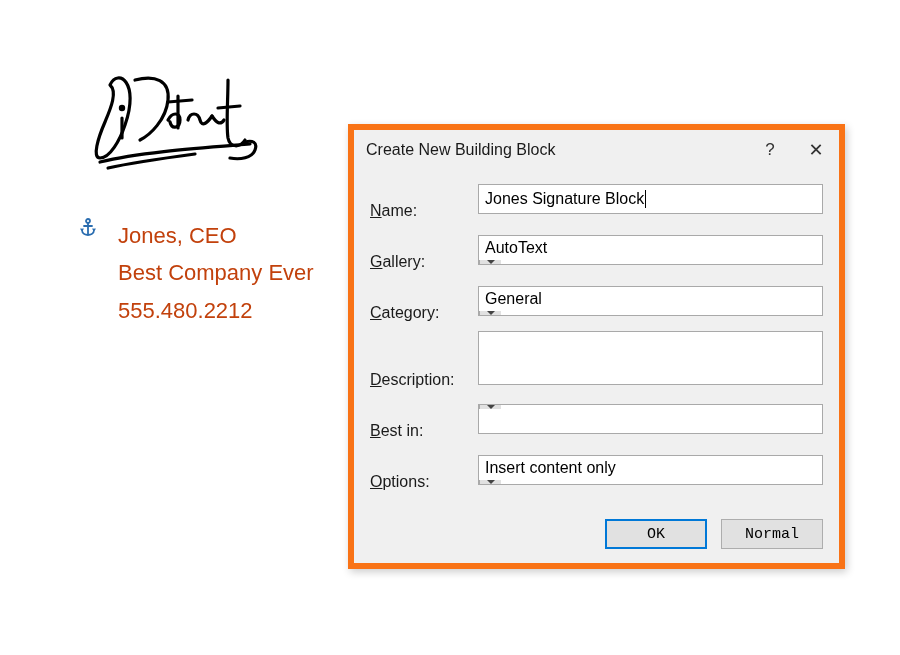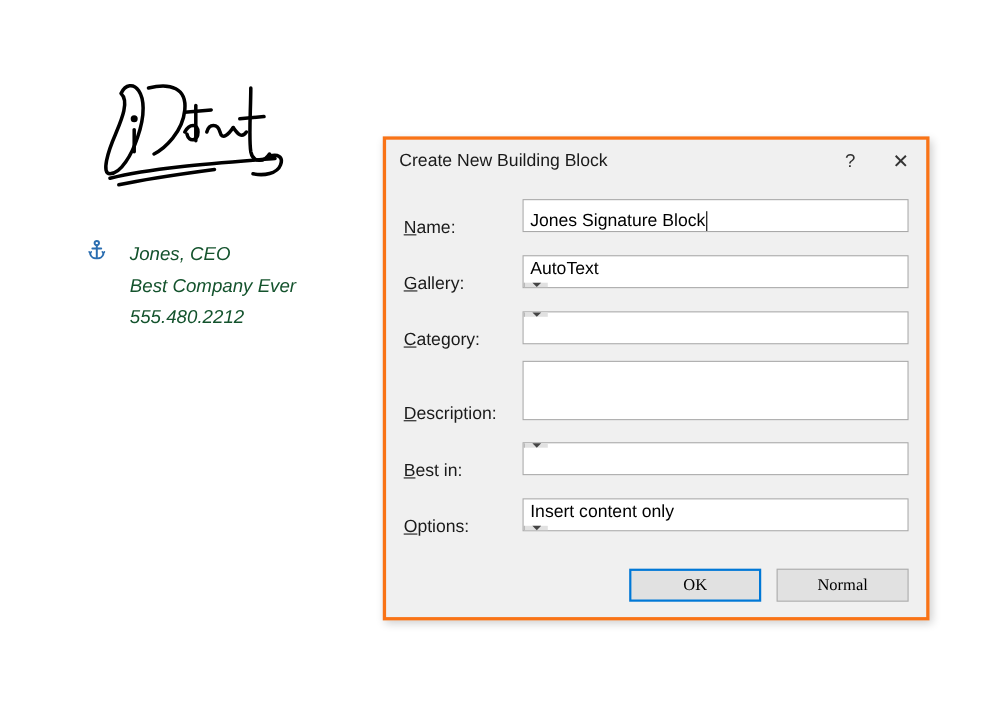--- a/index.html
+++ b/index.html
@@ -42,7 +42,7 @@
       top: 124px;
       width: 497px;
       background: #f0f0f0;
-      border: 3px solid #f97316;
+      border: 6px solid #f97316;
       box-shadow: 2px 3px 8px rgba(0,0,0,0.2);
     }
     .titlebar {

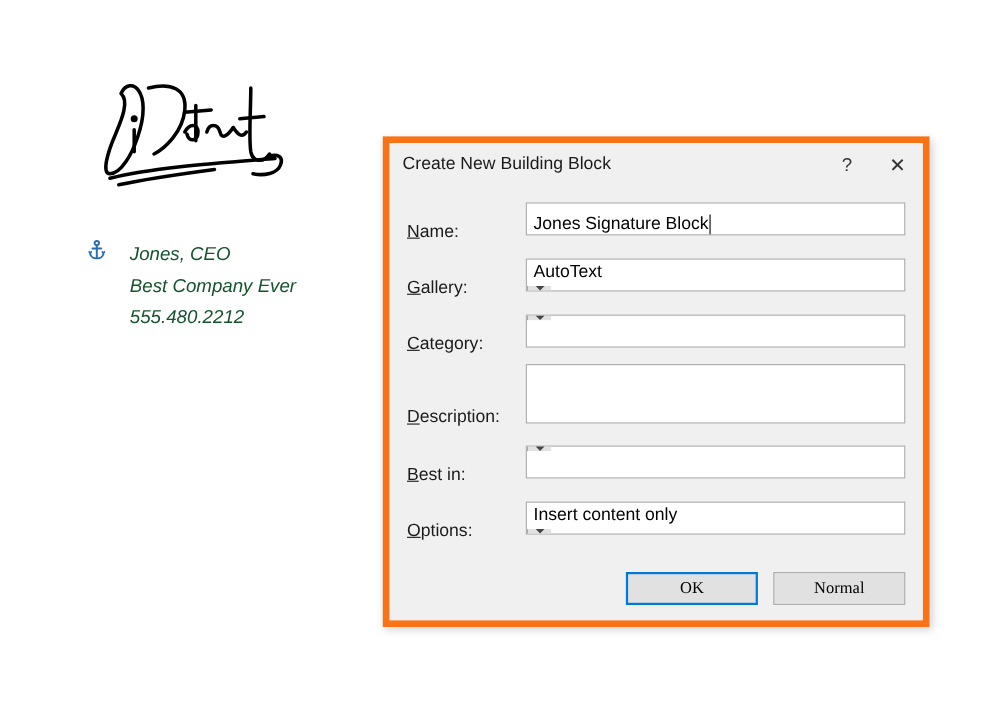--- a/index.html
+++ b/index.html
@@ -222,7 +222,7 @@
     <div class="row">
       <label class="underline-first">Name:</label>
       <div class="field">
-        <div class="text-input" style="display:flex;align-items:flex-end;">
+        <div class="text-input" style="display:flex;align-items:center;">
           <span>Jones Signature Block</span>
             <span class="caret"></span>
         </div>

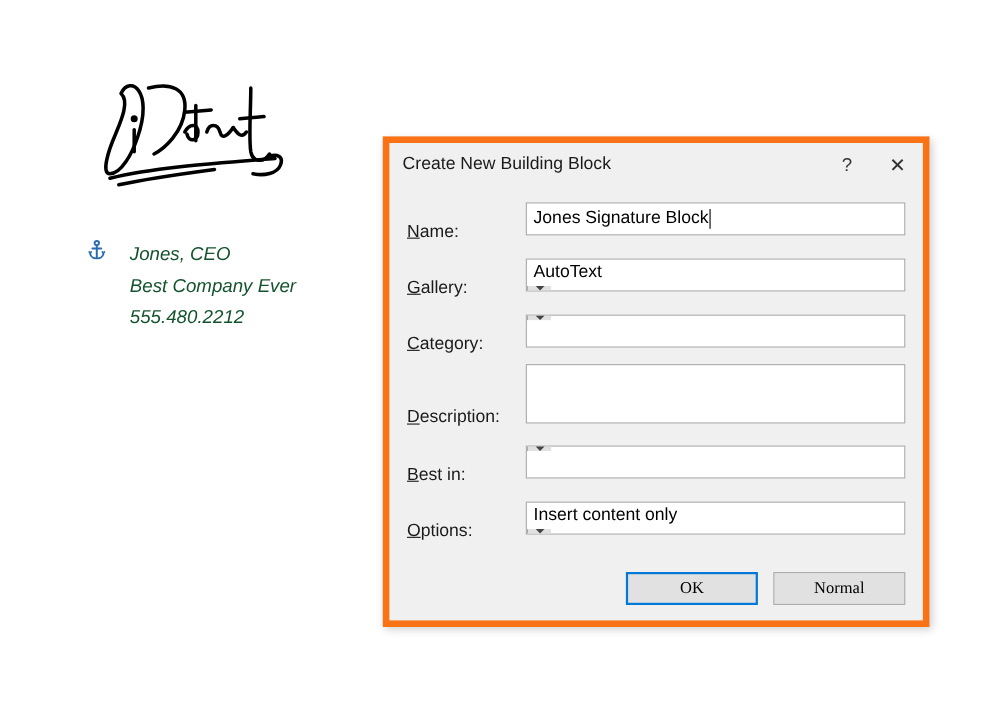--- a/index.html
+++ b/index.html
@@ -31,10 +31,9 @@
       position: absolute;
       left: 118px;
       top: 217px;
-      font-size: 17px;
-      color: #14532d;
+      font-size: 22px;
+      color: #c2410c;
       line-height: 1.7;
-      font-style: italic;
     }
     .dialog {
       position: absolute;

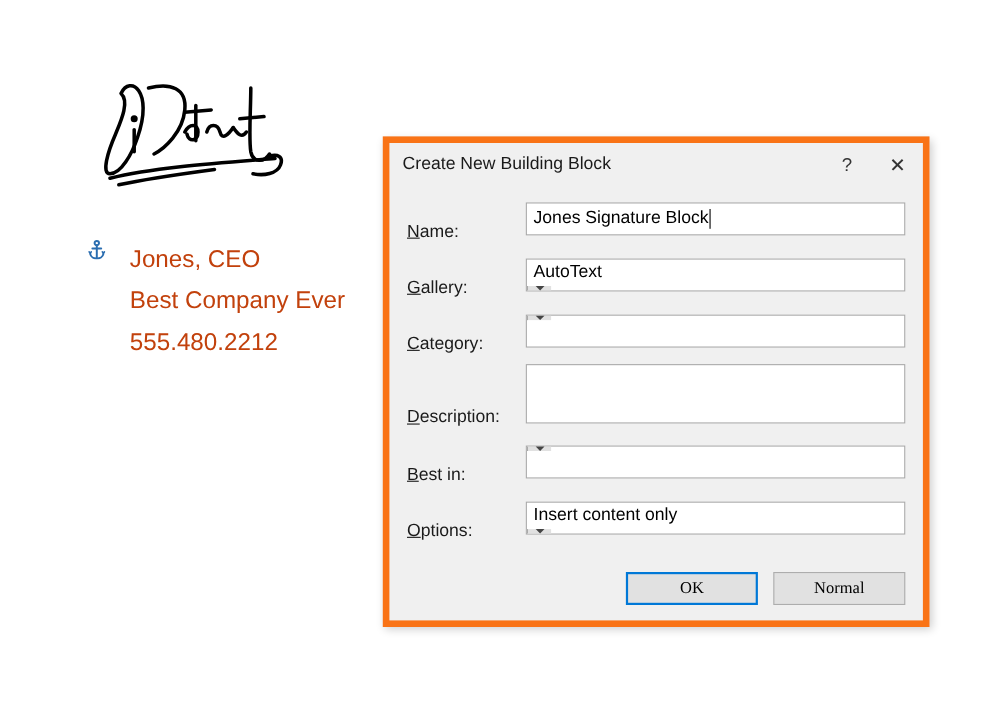--- a/index.html
+++ b/index.html
@@ -244,6 +244,7 @@
       <label class="underline-first">Category:</label>
       <div class="field">
         <div class="combo">
+          <div class="combo-text">General</div>
           <div class="combo-btn">
               <span class="chevron"></span>
             </div>

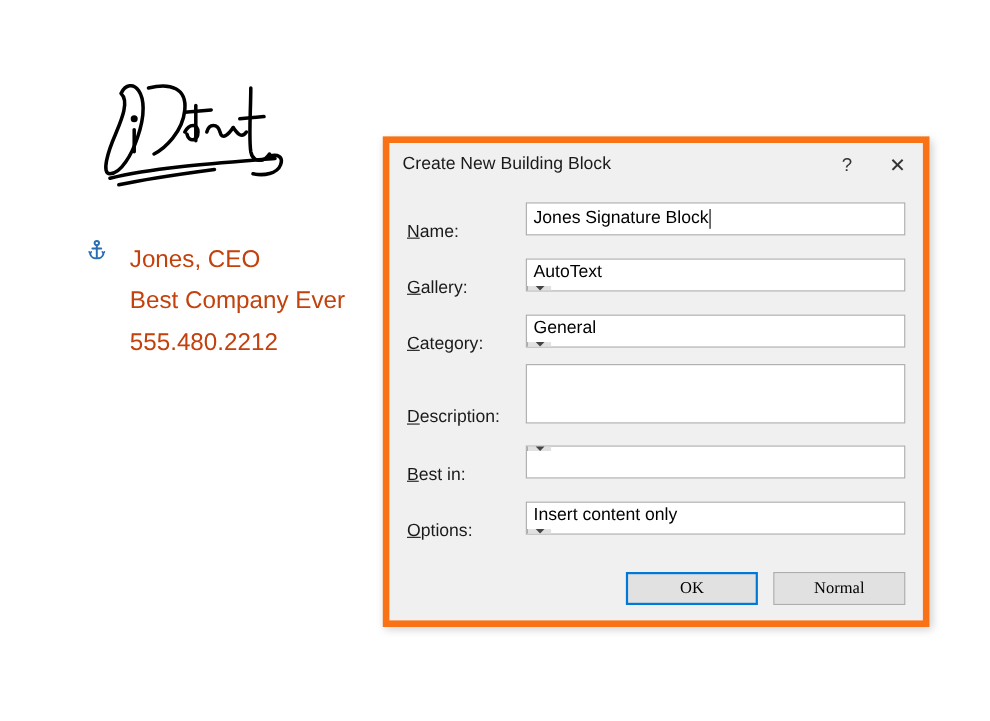--- a/index.html
+++ b/index.html
@@ -142,10 +142,10 @@
       padding: 12px 16px 14px 16px;
     }
     .btn {
-      width: 120px;
+      width: 102px;
       height: 30px;
       font-size: 15px;
-      font-family: Liberation Serif, serif;
+      font-family: Liberation Mono, monospace;
       cursor: default;
       background: #e1e1e1;
       border: 1px solid #adadad;

